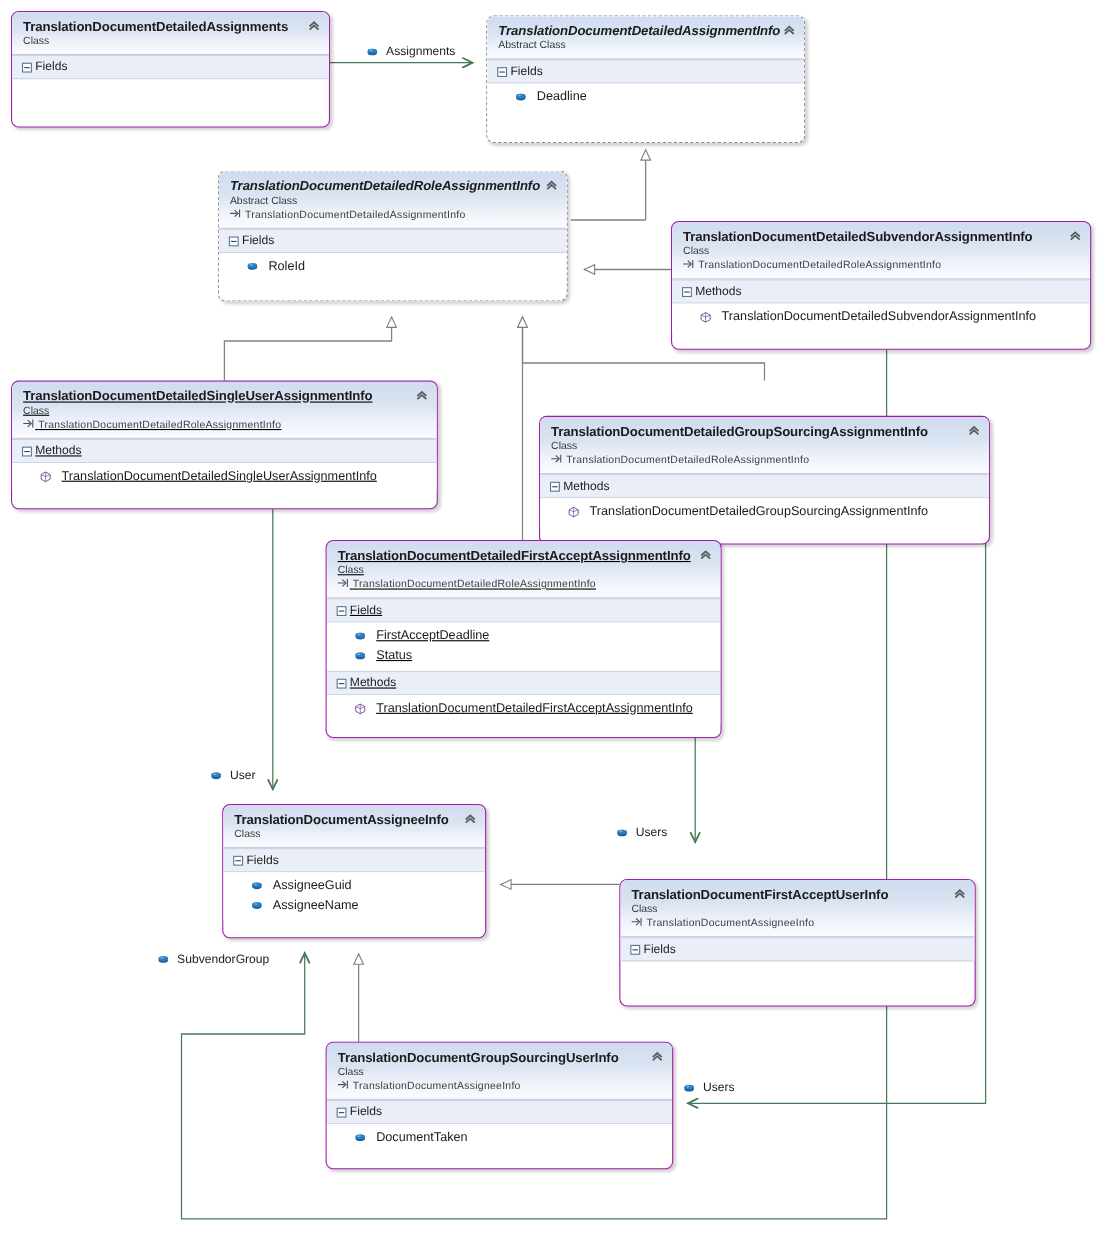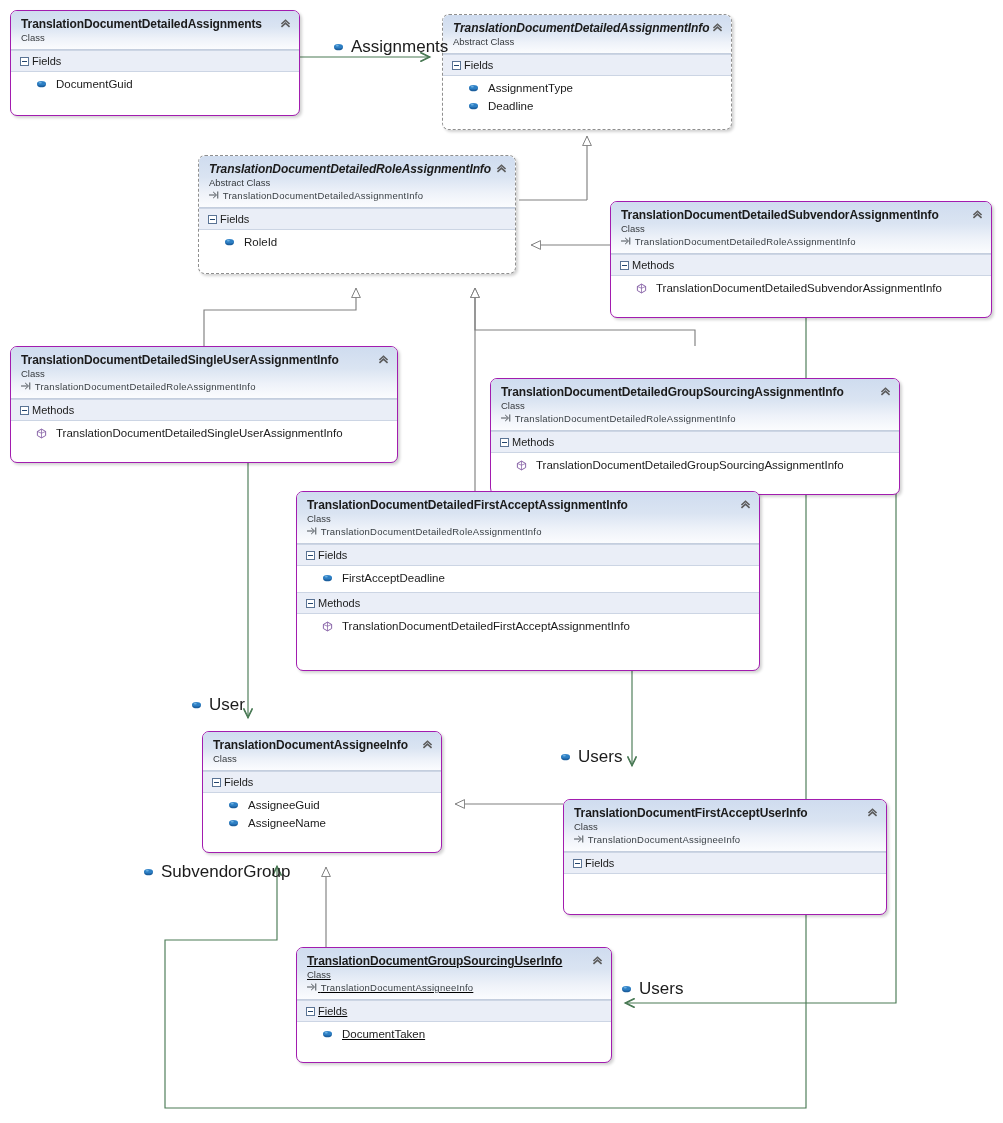--- a/index.html
+++ b/index.html
@@ -158,7 +158,7 @@
     display: flex;
     align-items: center;
     gap: 7px;
-    font-size: 17px;
+    font-size: 11px;
     color: #1b1b1b;
     line-height: 14px;
     white-space: nowrap;

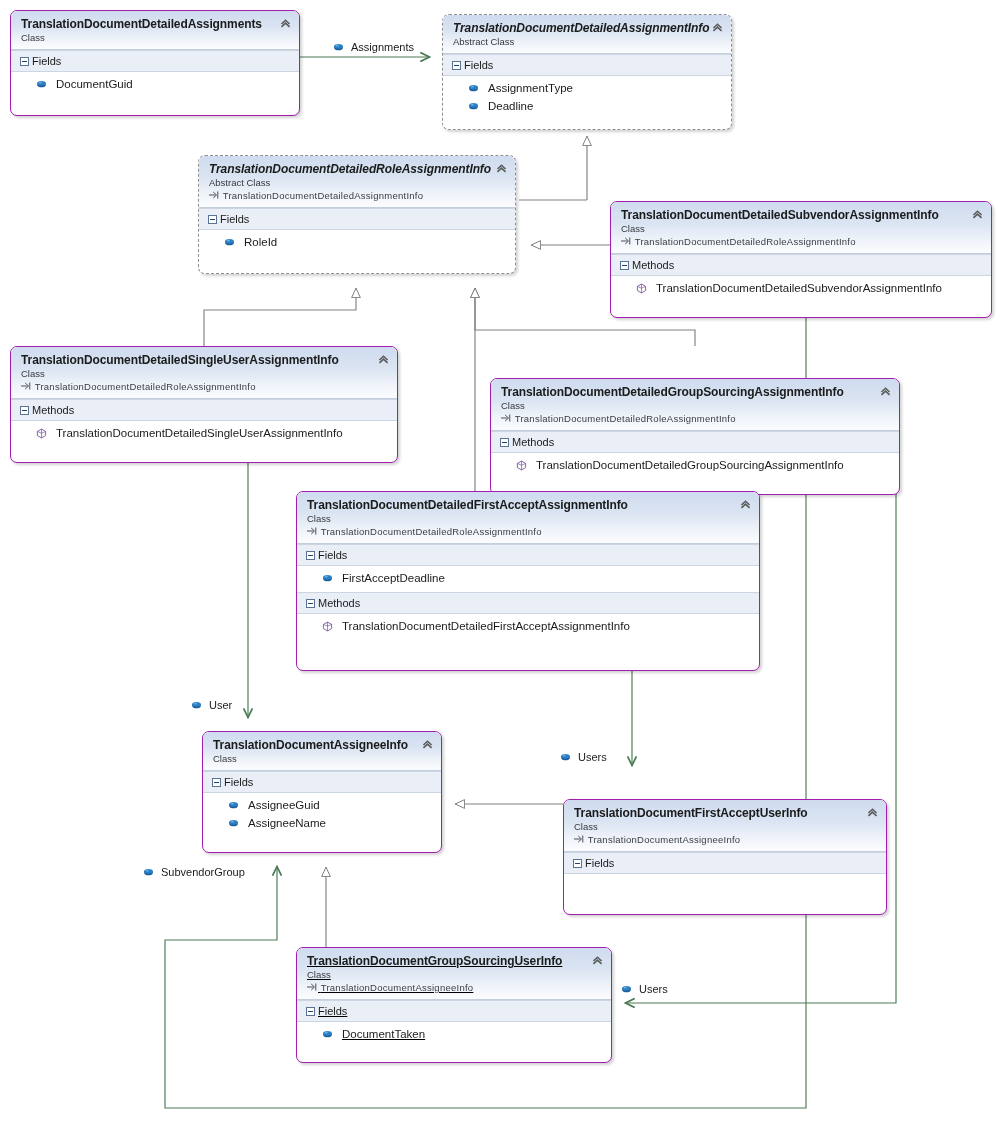--- a/index.html
+++ b/index.html
@@ -230,17 +230,6 @@
           <span class="expander"></span>
           <span>Fields</span>
         </div>
-        <div class="member-list">
-          <div class="member">
-            <svg class="ico-field" viewBox="0 0 16 16">
-              <ellipse cx="8" cy="6.4" rx="6.2" ry="3.1" fill="#3a8fd4"></ellipse>
-              <path d="M1.8,6.4 L1.8,9.0 C1.8,10.7 4.6,12.1 8,12.1 C11.4,12.1 14.2,10.7 14.2,9.0 L14.2,6.4 Z" fill="#1c5f9e"></path>
-              <ellipse cx="8" cy="6.4" rx="6.2" ry="3.1" fill="#2d7fc4"></ellipse>
-              <ellipse cx="6.2" cy="5.6" rx="2.4" ry="1.1" fill="#7cbce8" opacity="0.85"></ellipse>
-            </svg>
-            <span>DocumentGuid</span>
-          </div>
-        </div>
       </div>
       <div class="cls abstract" style="left: 442px; top: 14px; width: 290px; height: 116px;">
         <div class="cls-header">

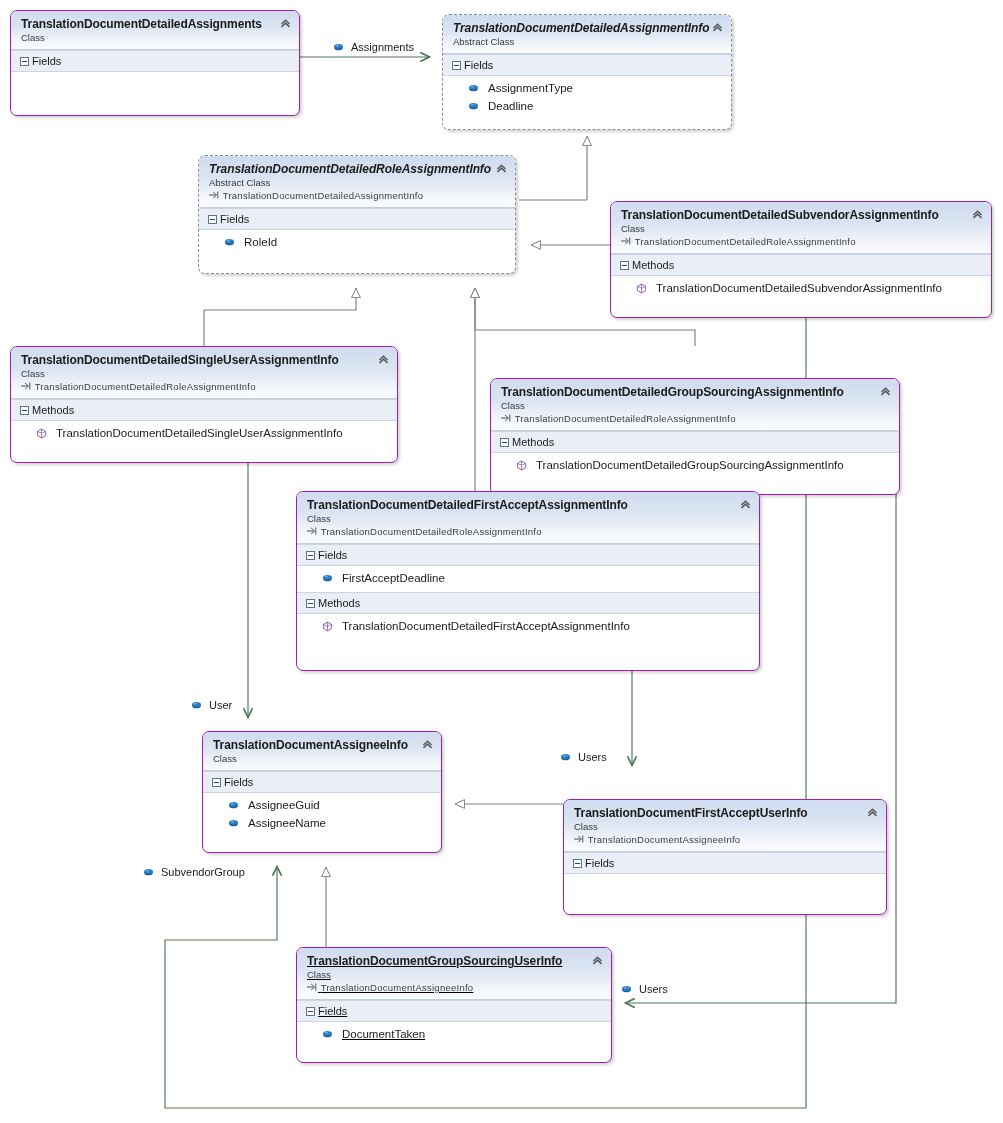--- a/index.html
+++ b/index.html
@@ -252,15 +252,6 @@
               <ellipse cx="8" cy="6.4" rx="6.2" ry="3.1" fill="#2d7fc4"></ellipse>
               <ellipse cx="6.2" cy="5.6" rx="2.4" ry="1.1" fill="#7cbce8" opacity="0.85"></ellipse>
             </svg>
-            <span>AssignmentType</span>
-          </div>
-          <div class="member">
-            <svg class="ico-field" viewBox="0 0 16 16">
-              <ellipse cx="8" cy="6.4" rx="6.2" ry="3.1" fill="#3a8fd4"></ellipse>
-              <path d="M1.8,6.4 L1.8,9.0 C1.8,10.7 4.6,12.1 8,12.1 C11.4,12.1 14.2,10.7 14.2,9.0 L14.2,6.4 Z" fill="#1c5f9e"></path>
-              <ellipse cx="8" cy="6.4" rx="6.2" ry="3.1" fill="#2d7fc4"></ellipse>
-              <ellipse cx="6.2" cy="5.6" rx="2.4" ry="1.1" fill="#7cbce8" opacity="0.85"></ellipse>
-            </svg>
             <span>Deadline</span>
           </div>
         </div>

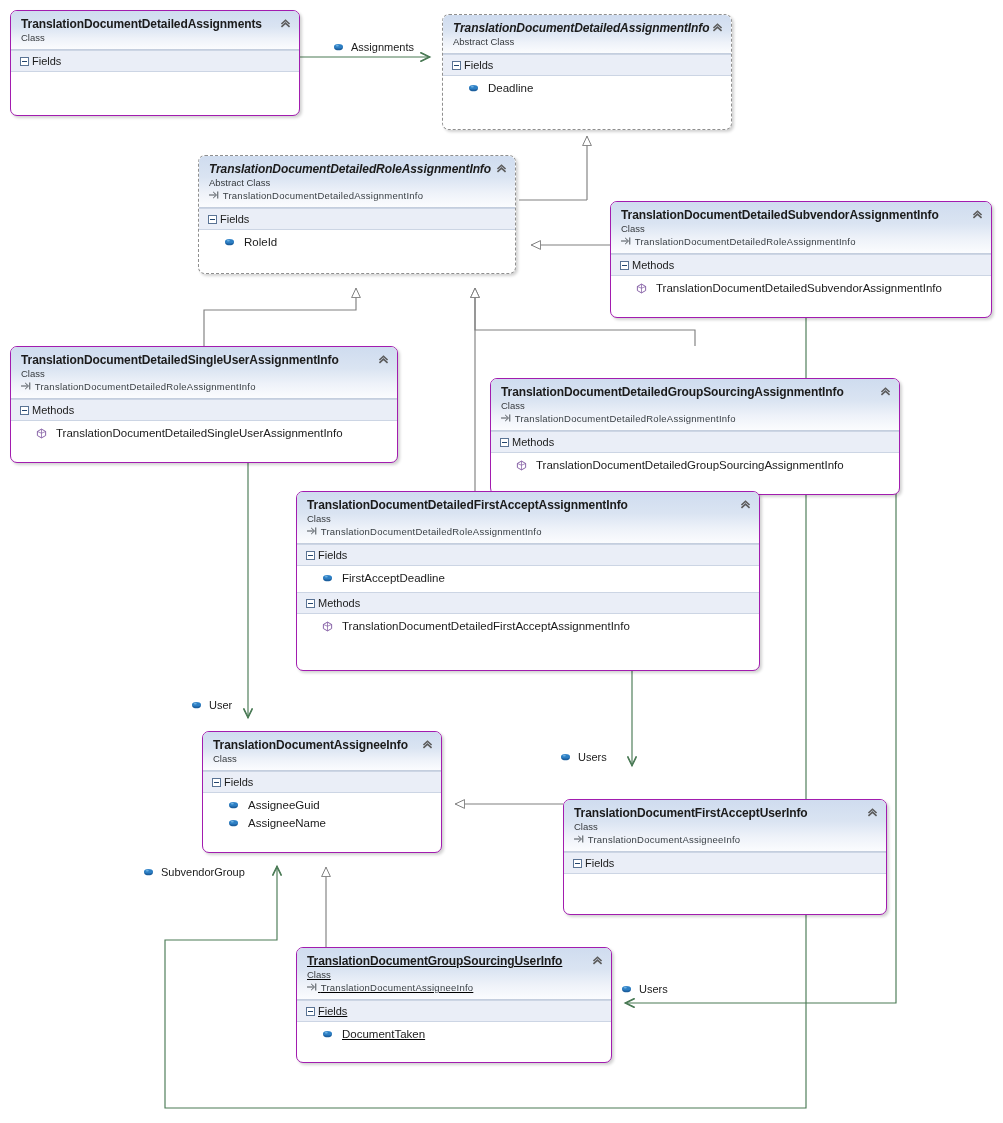--- a/index.html
+++ b/index.html
@@ -316,7 +316,7 @@
           </div>
         </div>
       </div>
-      <div class="cls" style="left: 10px; top: 346px; width: 388px; height: 117px;">
+      <div class="cls" style="left: 10px; top: 346px; width: 388px; height: 117px; text-decoration: underline;">
         <div class="cls-header">
           <div class="cls-name">TranslationDocumentDetailedSingleUserAssignmentInfo</div>
           <div class="cls-kind">Class</div>

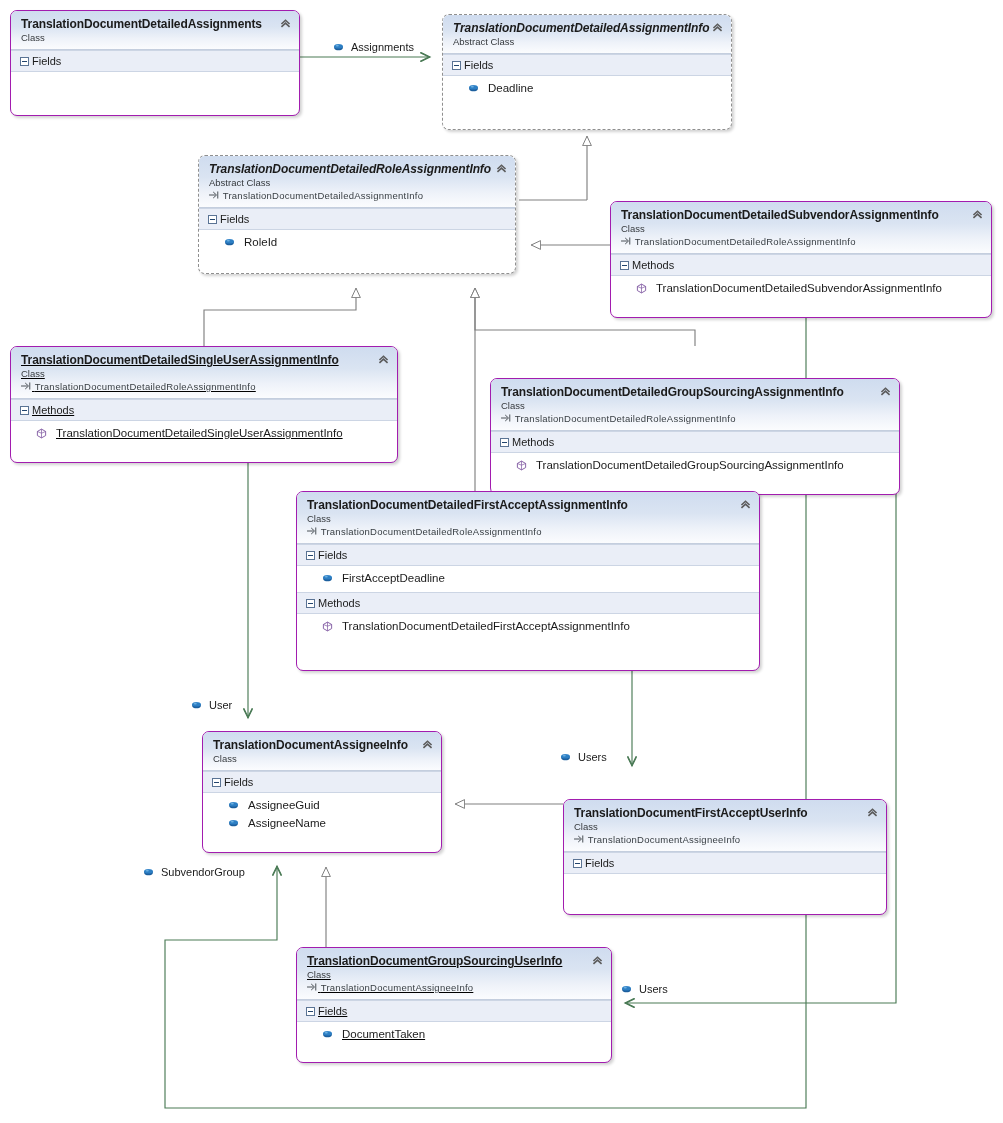--- a/index.html
+++ b/index.html
@@ -376,7 +376,7 @@
           </div>
         </div>
       </div>
-      <div class="cls" style="left: 296px; top: 491px; width: 464px; height: 180px;">
+      <div class="cls" style="left: 296px; top: 491px; width: 360px; height: 180px; text-decoration: underline;">
         <div class="cls-header">
           <div class="cls-name">TranslationDocumentDetailedFirstAcceptAssignmentInfo</div>
           <div class="cls-kind">Class</div>

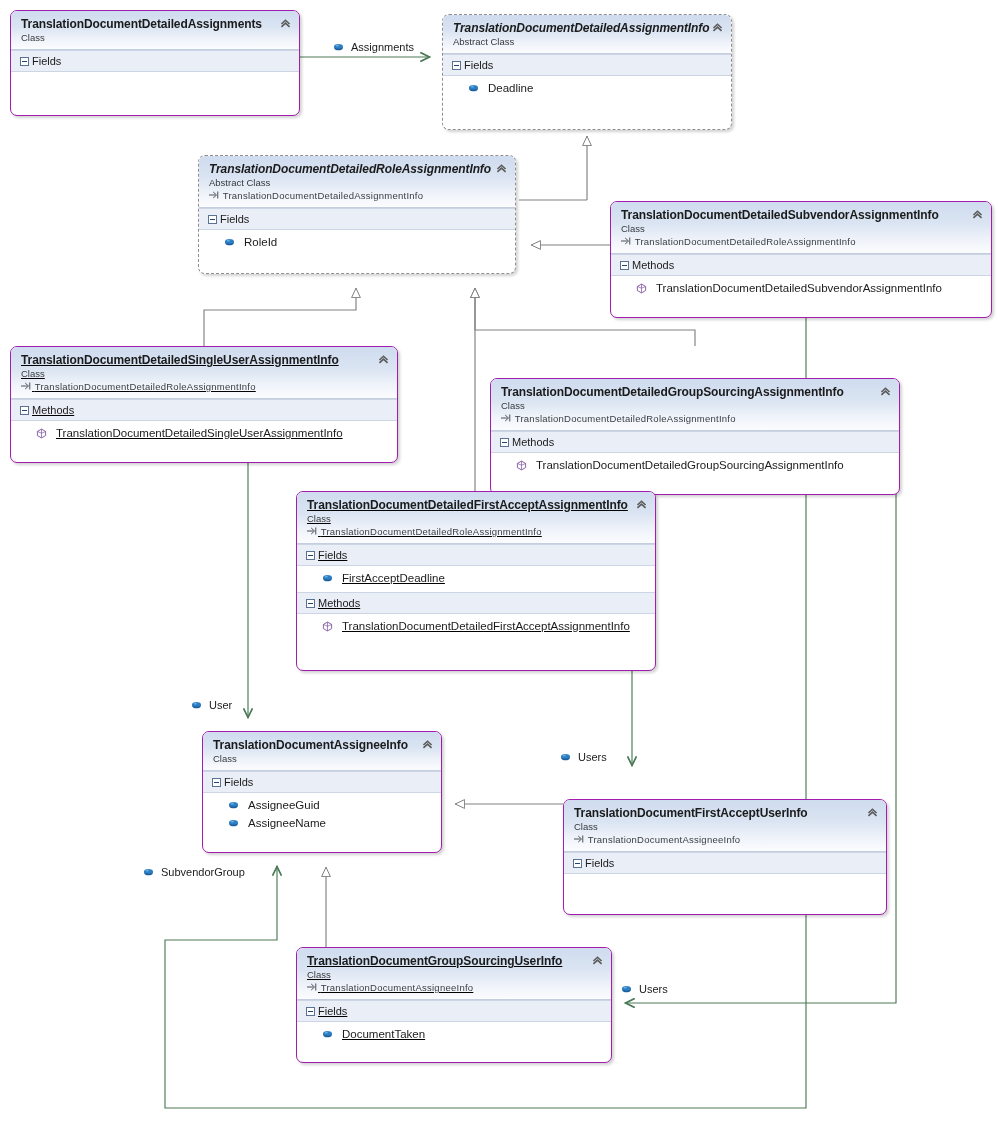--- a/index.html
+++ b/index.html
@@ -404,6 +404,15 @@
             </svg>
             <span>FirstAcceptDeadline</span>
           </div>
+          <div class="member">
+            <svg class="ico-field" viewBox="0 0 16 16">
+              <ellipse cx="8" cy="6.4" rx="6.2" ry="3.1" fill="#3a8fd4"></ellipse>
+              <path d="M1.8,6.4 L1.8,9.0 C1.8,10.7 4.6,12.1 8,12.1 C11.4,12.1 14.2,10.7 14.2,9.0 L14.2,6.4 Z" fill="#1c5f9e"></path>
+              <ellipse cx="8" cy="6.4" rx="6.2" ry="3.1" fill="#2d7fc4"></ellipse>
+              <ellipse cx="6.2" cy="5.6" rx="2.4" ry="1.1" fill="#7cbce8" opacity="0.85"></ellipse>
+            </svg>
+            <span>Status</span>
+          </div>
         </div>
         <div class="compartment-title">
           <span class="expander"></span>

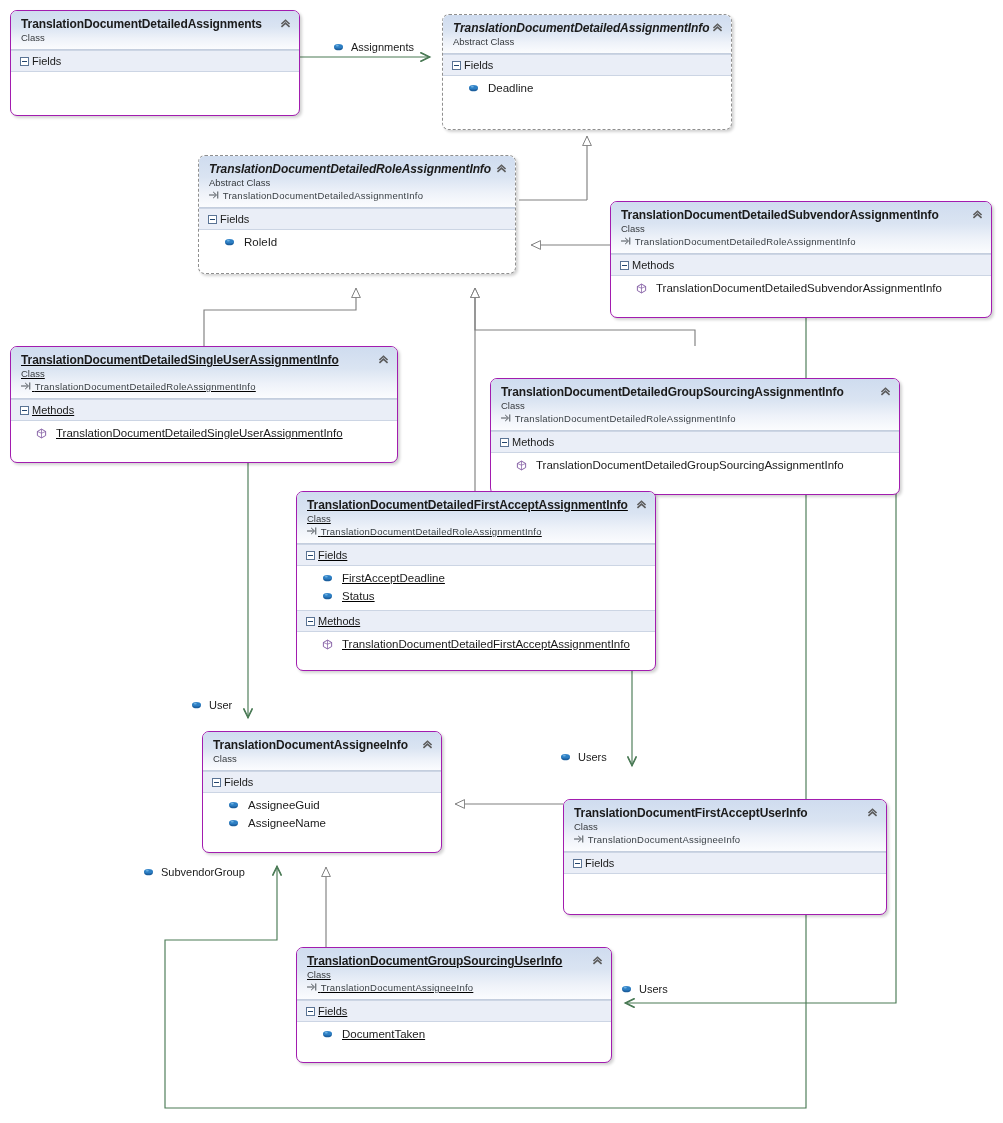--- a/index.html
+++ b/index.html
@@ -483,7 +483,7 @@
           <span>Fields</span>
         </div>
       </div>
-      <div class="cls" style="left: 296px; top: 947px; width: 316px; height: 116px; text-decoration: underline;">
+      <div class="cls" style="left: 296px; top: 947px; width: 316px; height: 116px;">
         <div class="cls-header">
           <div class="cls-name">TranslationDocumentGroupSourcingUserInfo</div>
           <div class="cls-kind">Class</div>

